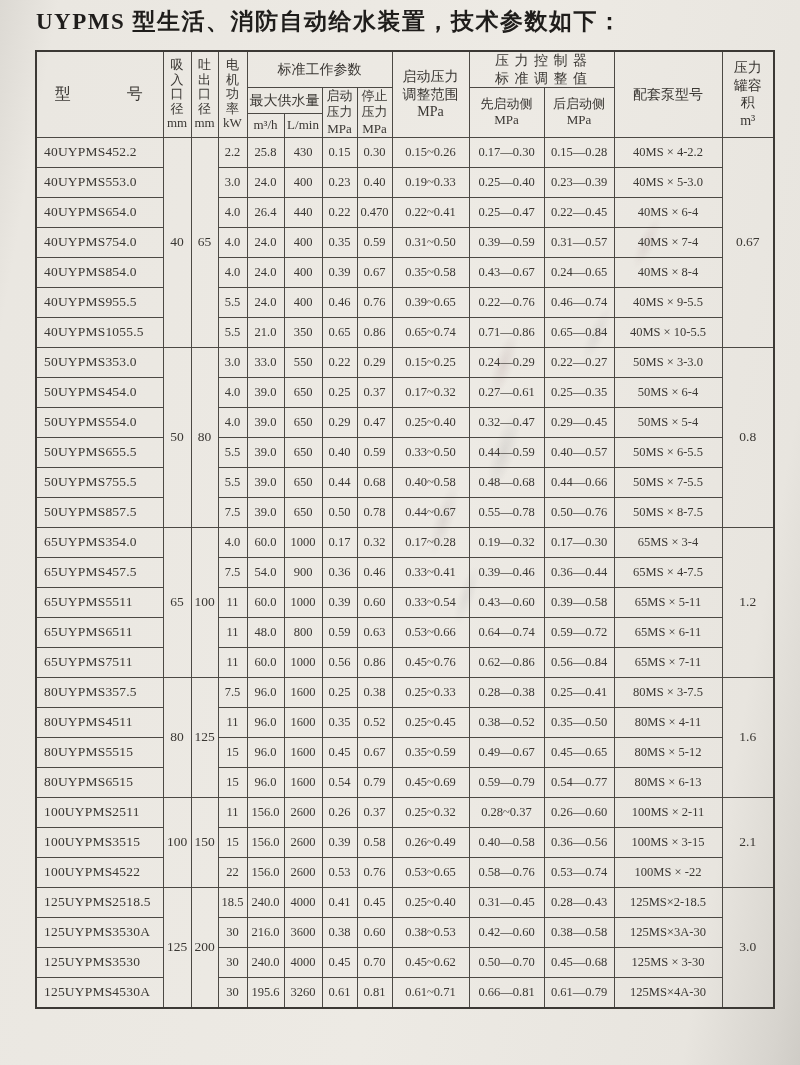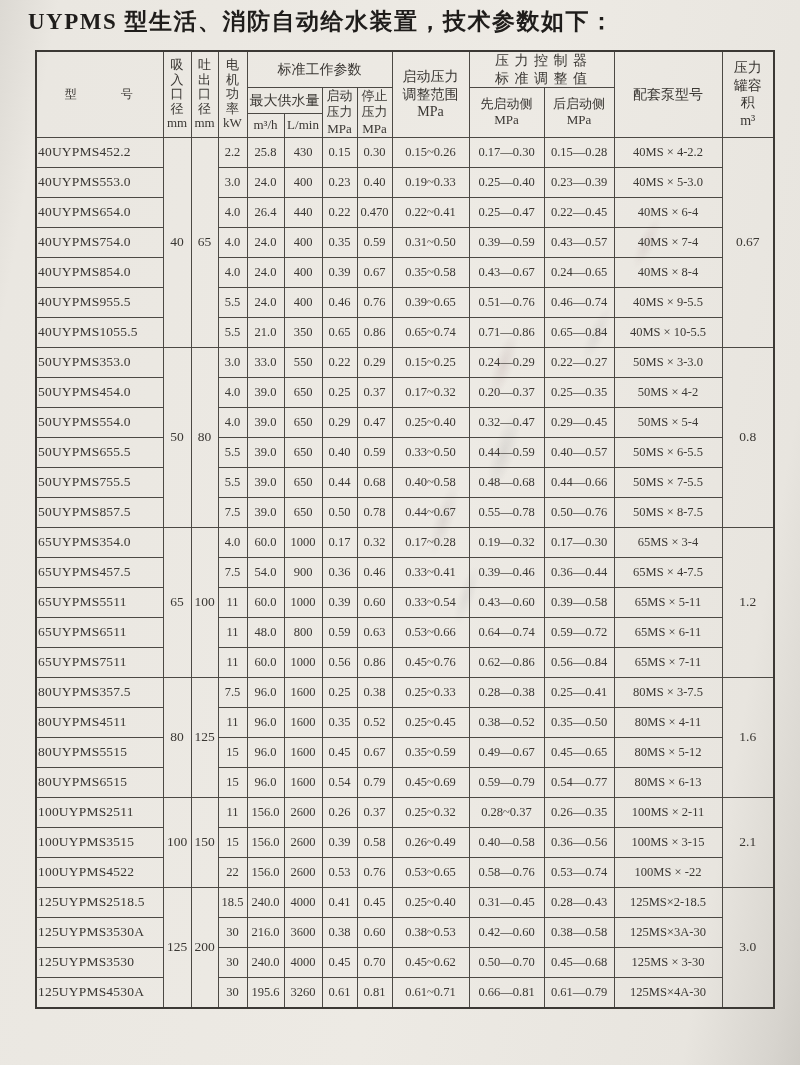--- a/index.html
+++ b/index.html
@@ -14,7 +14,7 @@
     background:linear-gradient(100deg,#dcd9d3 0%,#eae7e1 6%,#edeae4 55%,#e8e5df 88%,#d7d4ce 97%,#cfccc6 100%);
   }
   .page-title{
-    position:absolute;left:28px;top:6px;
+    position:absolute;left:36px;top:6px;
     font-size:23px;font-weight:bold;color:#1f1d1b;
     letter-spacing:1.5px;white-space:nowrap;
   }

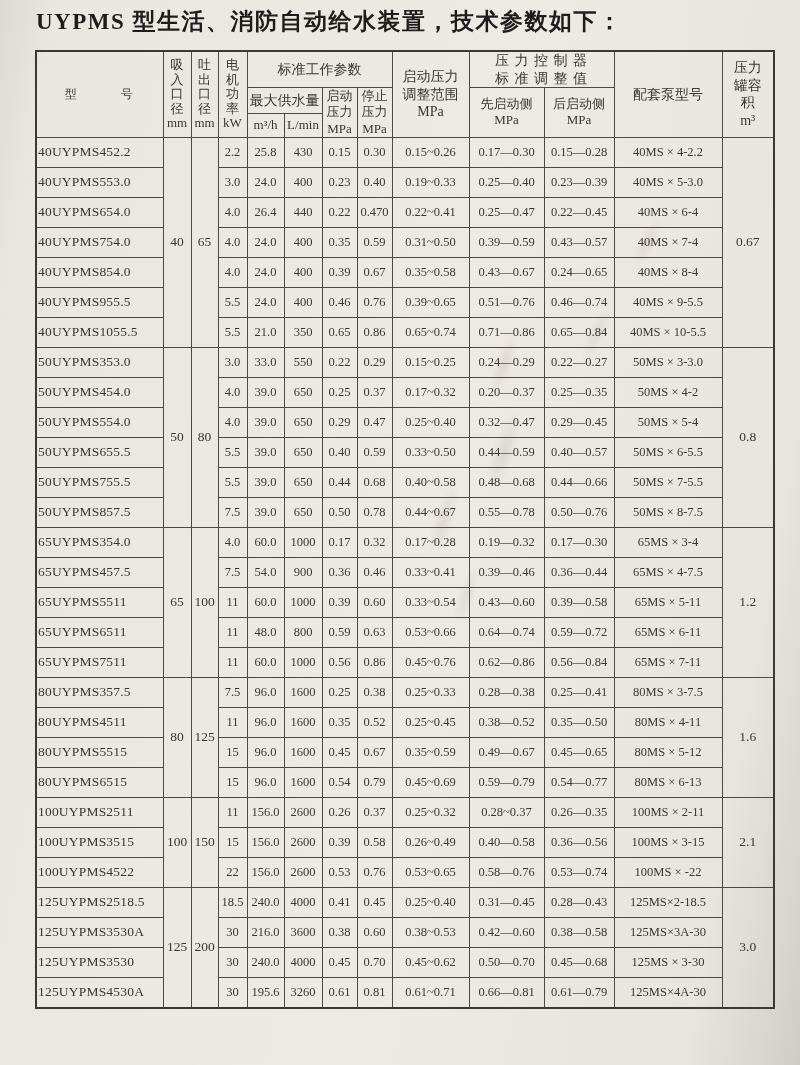--- a/index.html
+++ b/index.html
@@ -40,7 +40,7 @@
   th.v{font-size:13px;line-height:1.12;padding:2px 0;}
   th.sub{font-size:13px;}
   th.ctrl{letter-spacing:1px;margin-left:8px;}
-  th.model-h{font-size:12px;letter-spacing:2px;}
+  th.model-h{font-size:16px;letter-spacing:2px;}
   tbody td{font-size:12.5px;height:29px;}
   td.model-cell{
     text-align:left;padding-left:1px;font-size:13.5px;letter-spacing:0.2px;

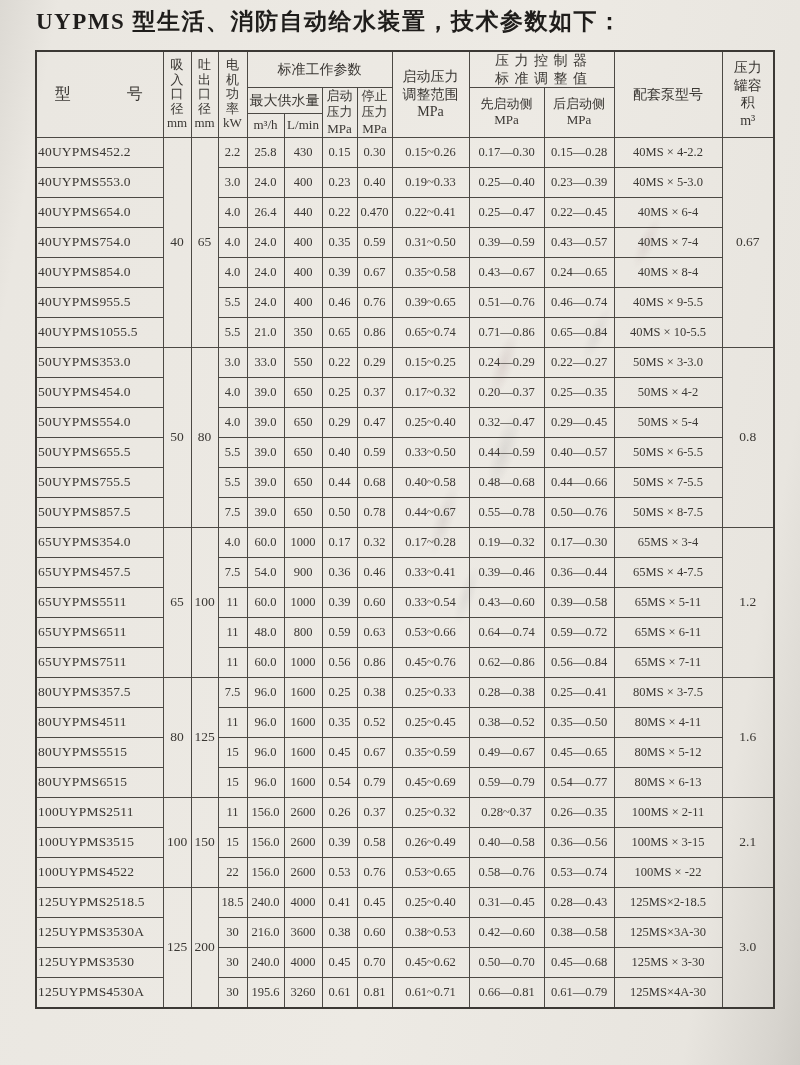--- a/index.html
+++ b/index.html
@@ -43,7 +43,7 @@
   th.model-h{font-size:16px;letter-spacing:2px;}
   tbody td{font-size:12.5px;height:29px;}
   td.model-cell{
-    text-align:left;padding-left:1px;font-size:13.5px;letter-spacing:0.2px;
+    text-align:left;padding-left:7px;font-size:13.5px;letter-spacing:0.2px;
     white-space:nowrap;
   }
   td.group-cell{font-size:13.5px;}

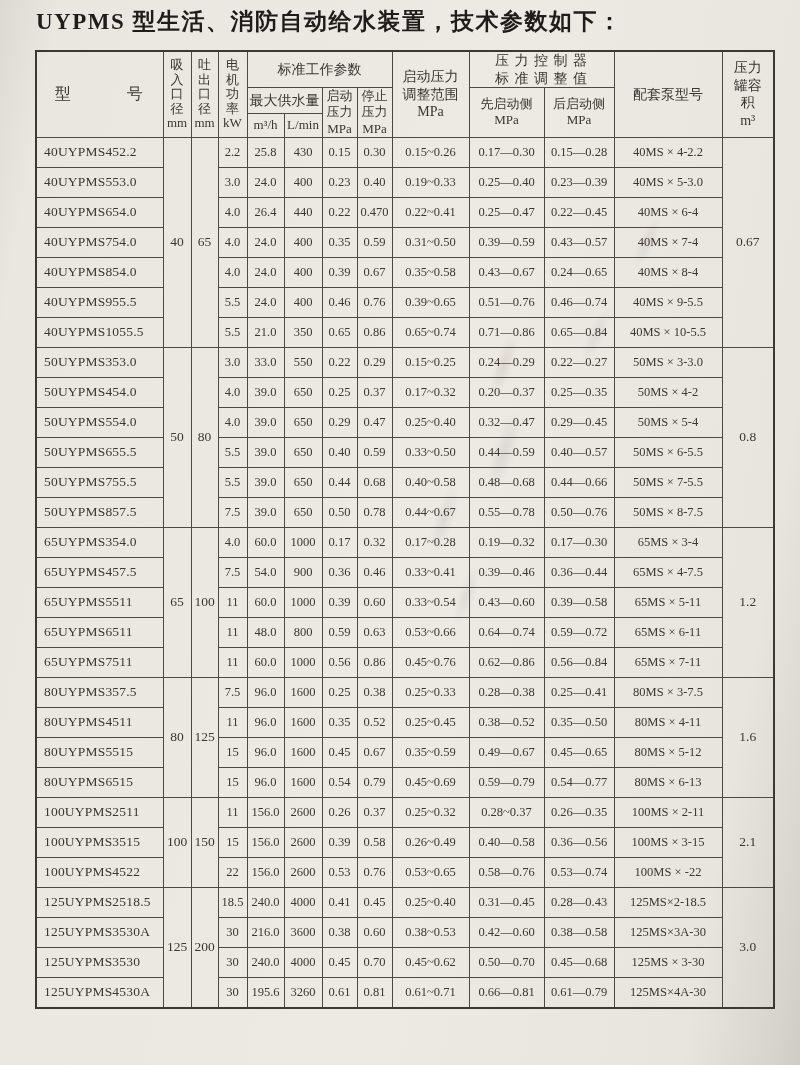--- a/index.html
+++ b/index.html
@@ -189,7 +189,7 @@
             <td>0.59</td>
             <td>0.31~0.50</td>
             <td>0.39—0.59</td>
-            <td>0.43—0.57</td>
+            <td>0.31—0.57</td>
             <td class="pump-cell">40MS × 7-4</td>
           </tr>
           <tr>

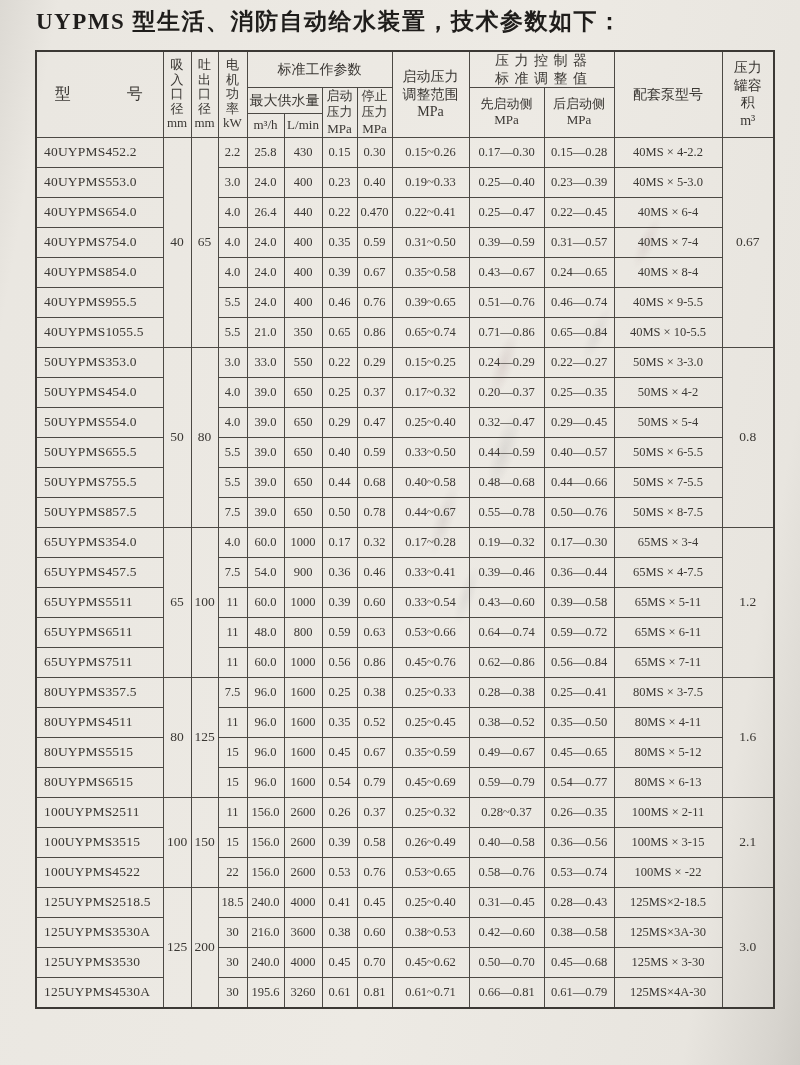--- a/index.html
+++ b/index.html
@@ -212,7 +212,7 @@
             <td>0.46</td>
             <td>0.76</td>
             <td>0.39~0.65</td>
-            <td>0.51—0.76</td>
+            <td>0.22—0.76</td>
             <td>0.46—0.74</td>
             <td class="pump-cell">40MS × 9-5.5</td>
           </tr>

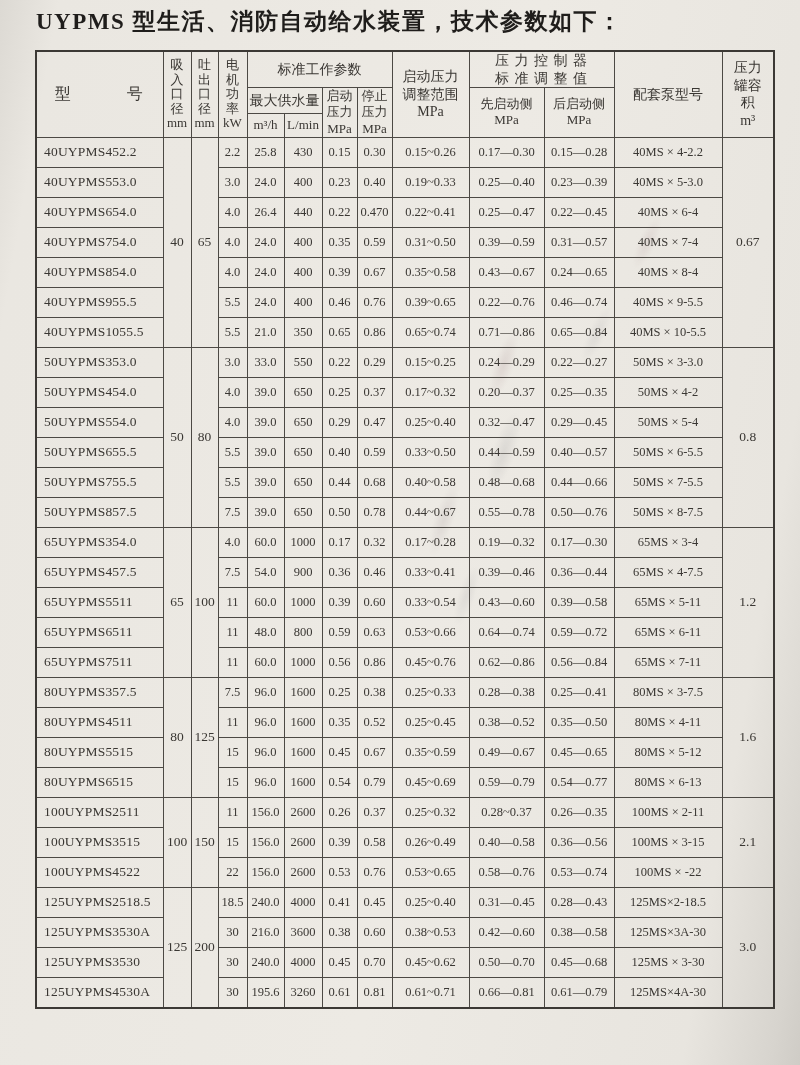--- a/index.html
+++ b/index.html
@@ -251,7 +251,7 @@
             <td>0.25</td>
             <td>0.37</td>
             <td>0.17~0.32</td>
-            <td>0.20—0.37</td>
+            <td>0.27—0.61</td>
             <td>0.25—0.35</td>
             <td class="pump-cell">50MS × 4-2</td>
           </tr>

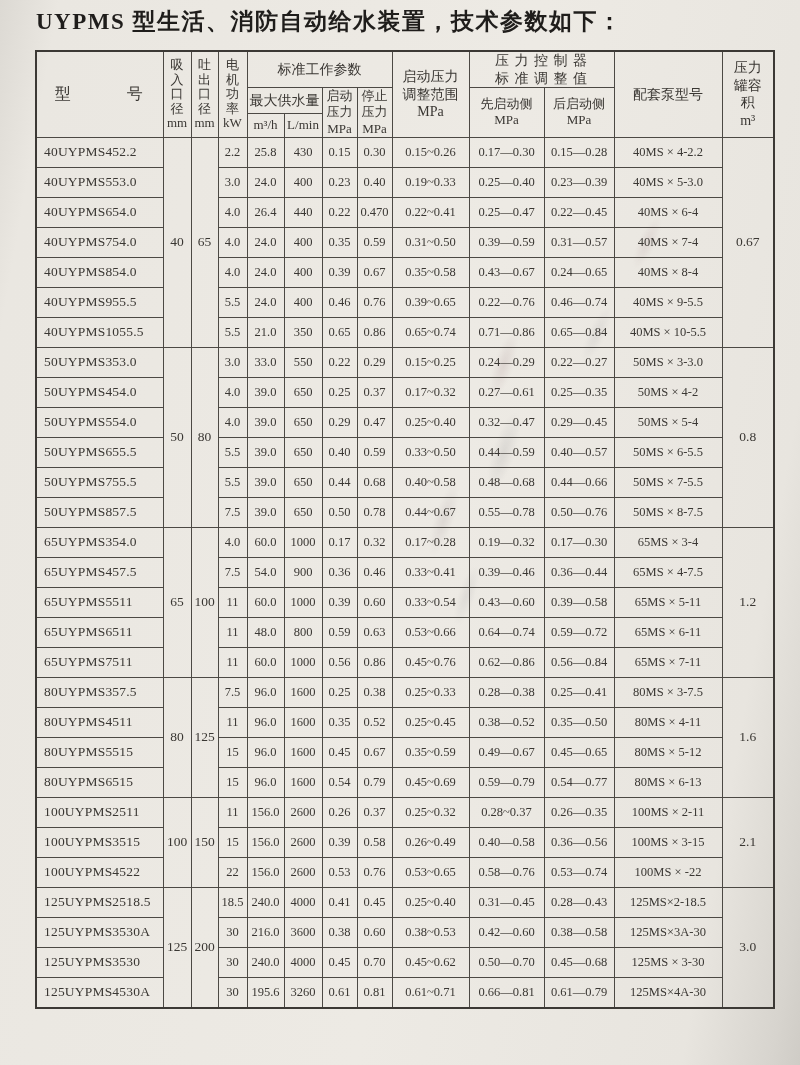--- a/index.html
+++ b/index.html
@@ -253,7 +253,7 @@
             <td>0.17~0.32</td>
             <td>0.27—0.61</td>
             <td>0.25—0.35</td>
-            <td class="pump-cell">50MS × 4-2</td>
+            <td class="pump-cell">50MS × 6-4</td>
           </tr>
           <tr>
             <td class="model-cell">50UYPMS554.0</td>

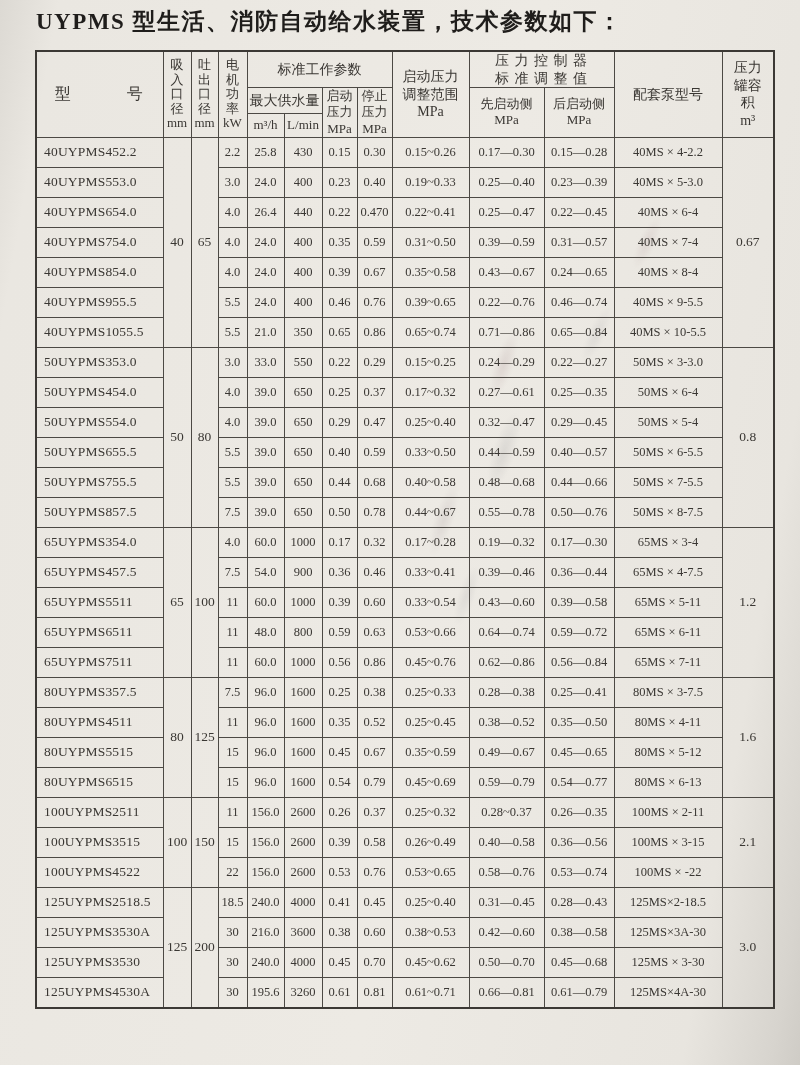--- a/index.html
+++ b/index.html
@@ -428,7 +428,7 @@
             <td>0.37</td>
             <td>0.25~0.32</td>
             <td>0.28~0.37</td>
-            <td>0.26—0.35</td>
+            <td>0.26—0.60</td>
             <td class="pump-cell">100MS × 2-11</td>
             <td class="tank-cell" rowspan="3">2.1</td>
           </tr>

